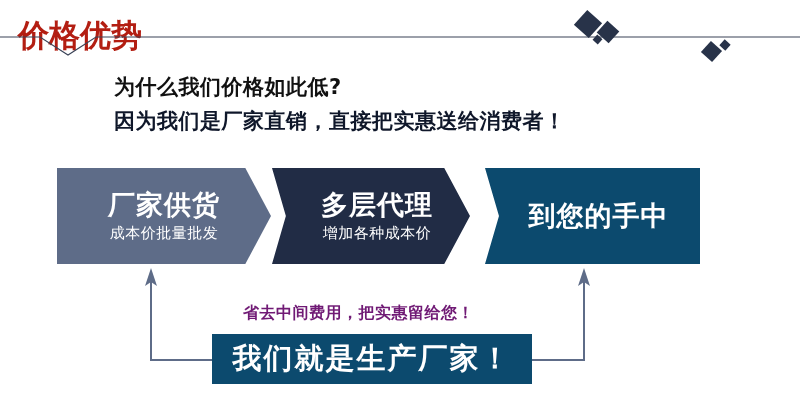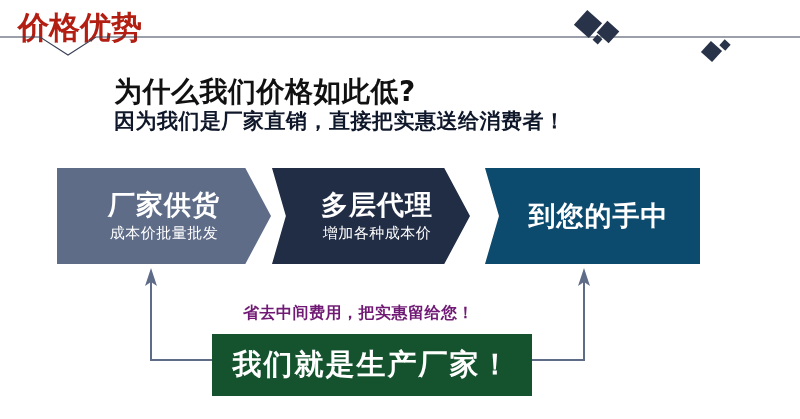--- a/index.html
+++ b/index.html
@@ -14,7 +14,7 @@
 
   
   .hdr-cn{
-    position:absolute;left:18px;top:8px;
+    position:absolute;left:18px;top:16px;
     font-size:31px;font-weight:bold;color:#b31e12;
     letter-spacing:0px;line-height:38px;
     font-family:"DejaVu Sans","Liberation Sans",sans-serif;

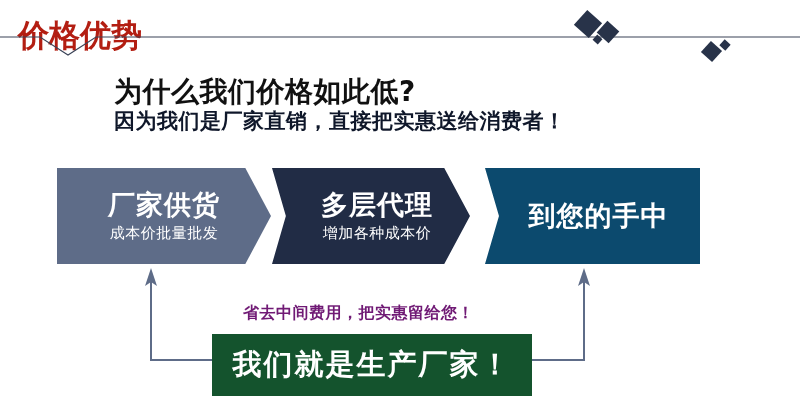--- a/index.html
+++ b/index.html
@@ -33,7 +33,7 @@
   
   .q-line{
     position:absolute;left:114px;top:73px;
-    font-size:28px;font-weight:bold;color:#111111;
+    font-size:21px;font-weight:bold;color:#111111;
     font-family:"DejaVu Sans","Liberation Sans",sans-serif;
     letter-spacing:.5px;white-space:nowrap;
   }

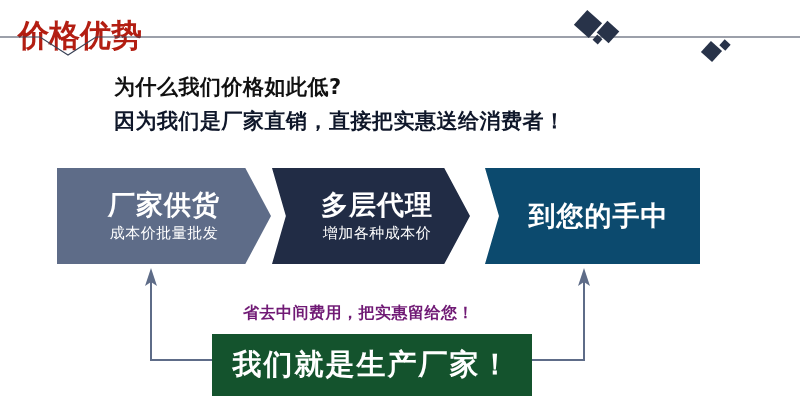--- a/index.html
+++ b/index.html
@@ -81,8 +81,8 @@
     letter-spacing:.5px;white-space:nowrap;
   }
   .banner{
-    position:absolute;left:212px;top:334px;width:320px;height:62px;
-    background:#14532d;
+    position:absolute;left:212px;top:334px;width:320px;height:50px;
+    background:#0c4a6e;
     display:flex;align-items:center;justify-content:center;
   }
   .banner span{

